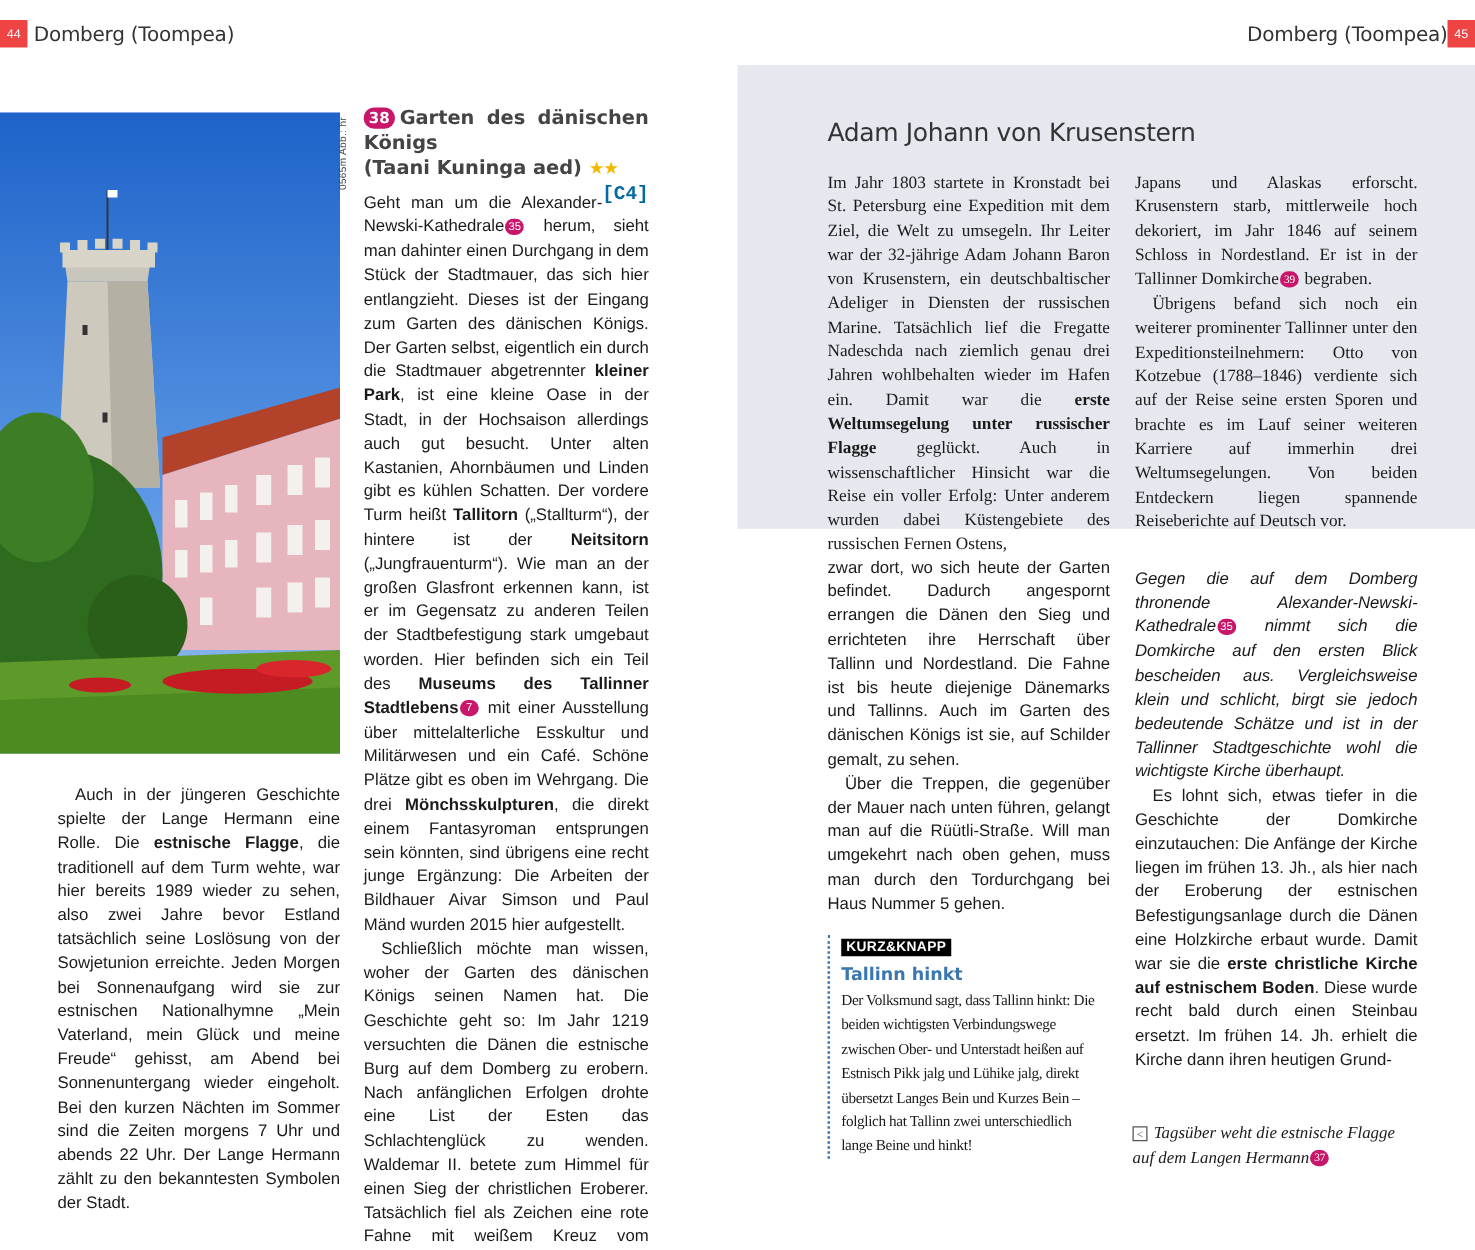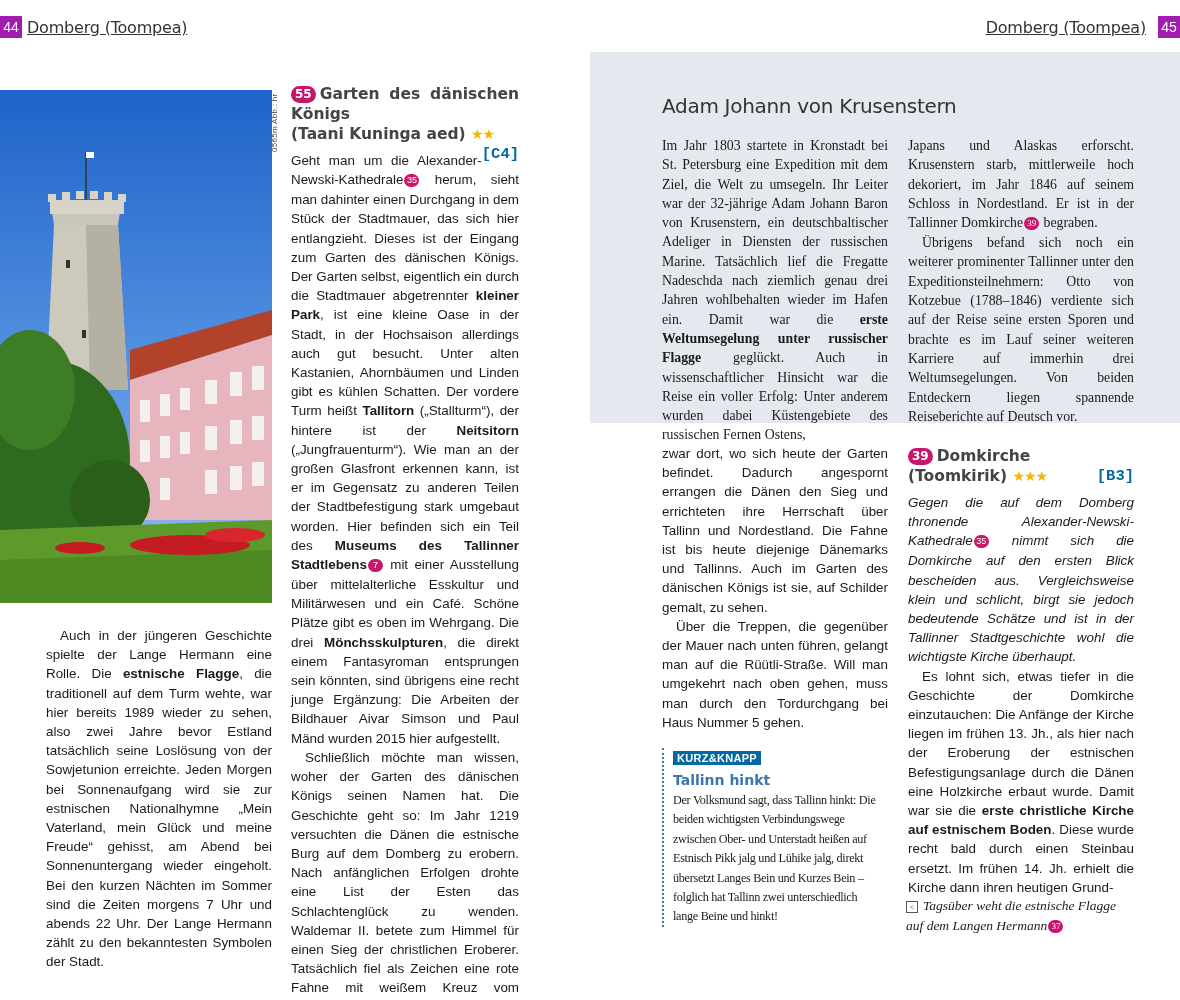--- a/index.html
+++ b/index.html
@@ -13,7 +13,7 @@
   .header { position: absolute; top: 16px; height: 22px; display: flex; align-items: center; font-size: 17px; color: #333; }
   .page-left .header { left: 0; }
   .page-right .header { right: 0; }
-  .pgnum { background: #a21caf; color: #fff; font-size: 14px; height: 22px; display: flex; align-items: center; justify-content: center; width: 22px; }
+  .pgnum { background: #ef4444; color: #fff; font-size: 10px; height: 22px; display: flex; align-items: center; justify-content: center; width: 22px; }
   .page-left .pgnum { margin-right: 5px; }
   .page-right .pgnum { margin-left: 12px; }
   .header-title { font-family: "DejaVu Sans", sans-serif; font-size: 16px; letter-spacing: -0.2px; text-decoration: underline; }

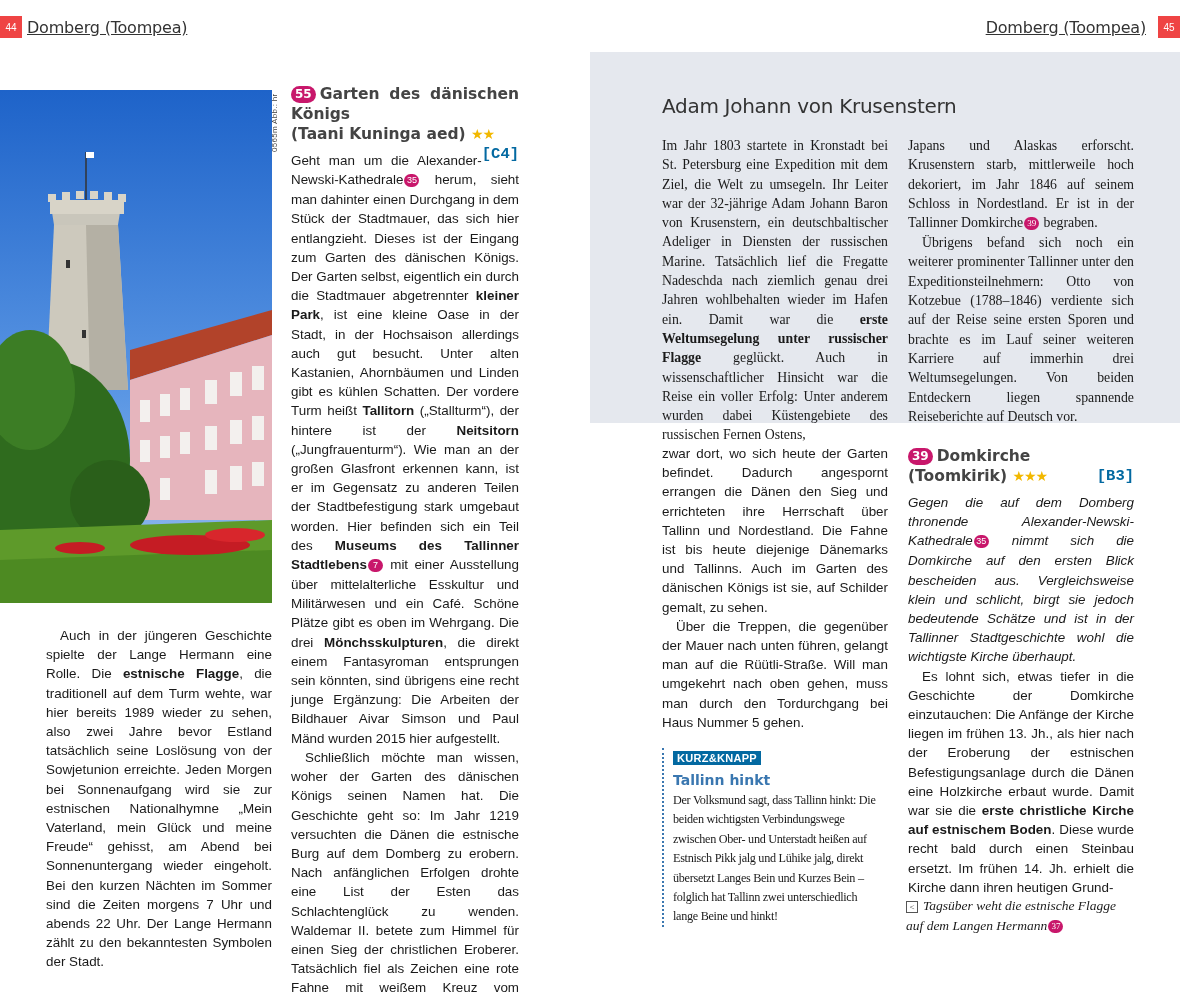--- a/index.html
+++ b/index.html
@@ -16,7 +16,7 @@
   .pgnum { background: #ef4444; color: #fff; font-size: 10px; height: 22px; display: flex; align-items: center; justify-content: center; width: 22px; }
   .page-left .pgnum { margin-right: 5px; }
   .page-right .pgnum { margin-left: 12px; }
-  .header-title { font-family: "DejaVu Sans", sans-serif; font-size: 16px; letter-spacing: -0.2px; text-decoration: underline; }
+  .header-title { font-family: "DejaVu Sans", sans-serif; font-size: 16px; letter-spacing: -0.2px; }
 
   .photo { position: absolute; left: 0; top: 90px; width: 272px; height: 513px; overflow: hidden; background: linear-gradient(#2b6fd0 0%, #4e8fe0 40%, #6fa7ec 60%, #8fb9ee 100%); }
   .photo-credit { position: absolute; left: 270px; top: 92px; width: 14px; height: 60px; font-size: 8px; color: #444; writing-mode: vertical-rl; transform: rotate(180deg); letter-spacing: 0.3px; }

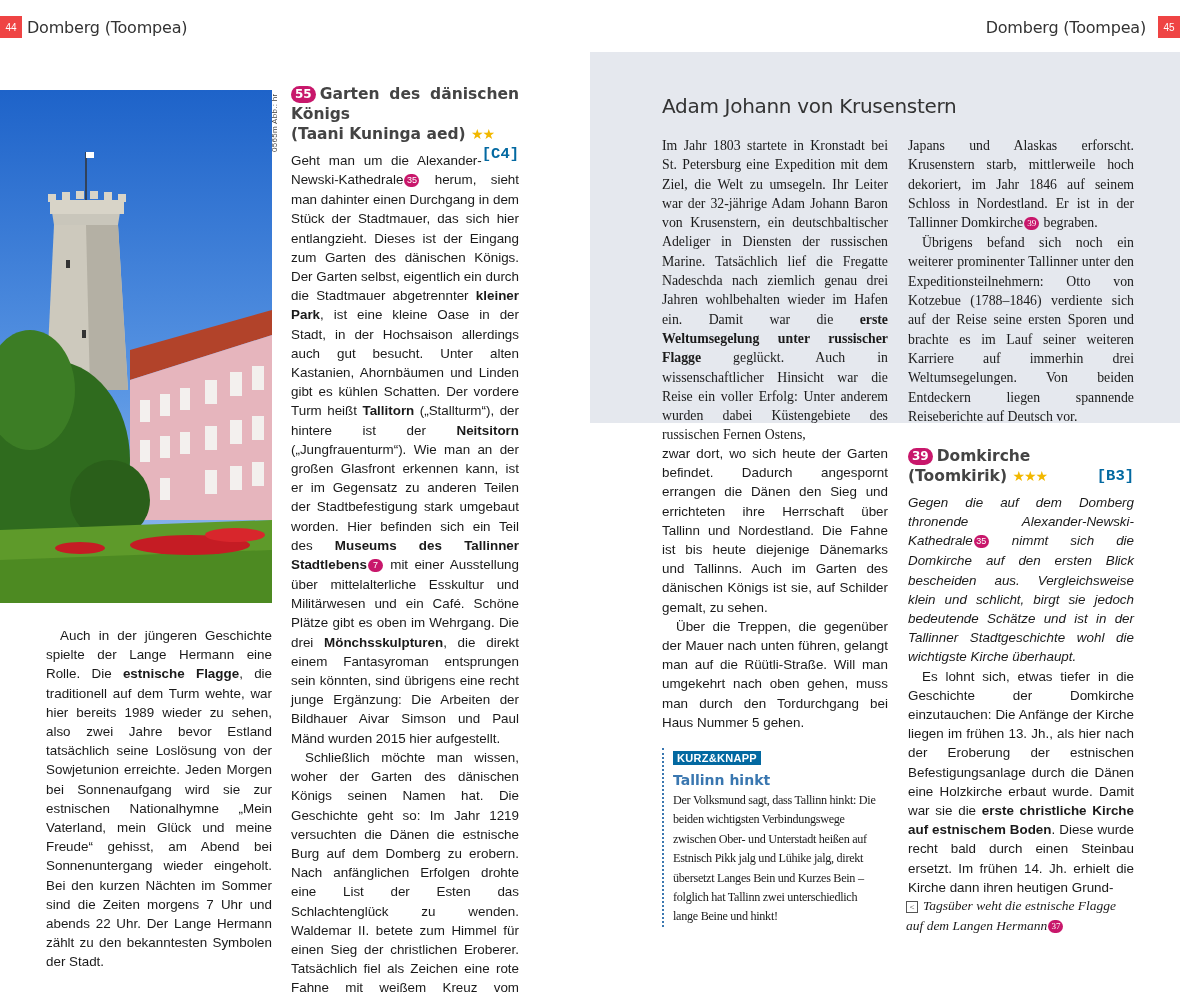--- a/index.html
+++ b/index.html
@@ -15,7 +15,7 @@
   .page-right .header { right: 0; }
   .pgnum { background: #ef4444; color: #fff; font-size: 10px; height: 22px; display: flex; align-items: center; justify-content: center; width: 22px; }
   .page-left .pgnum { margin-right: 5px; }
-  .page-right .pgnum { margin-left: 12px; }
+  .page-right .pgnum { margin-left: 0; }
   .header-title { font-family: "DejaVu Sans", sans-serif; font-size: 16px; letter-spacing: -0.2px; }
 
   .photo { position: absolute; left: 0; top: 90px; width: 272px; height: 513px; overflow: hidden; background: linear-gradient(#2b6fd0 0%, #4e8fe0 40%, #6fa7ec 60%, #8fb9ee 100%); }

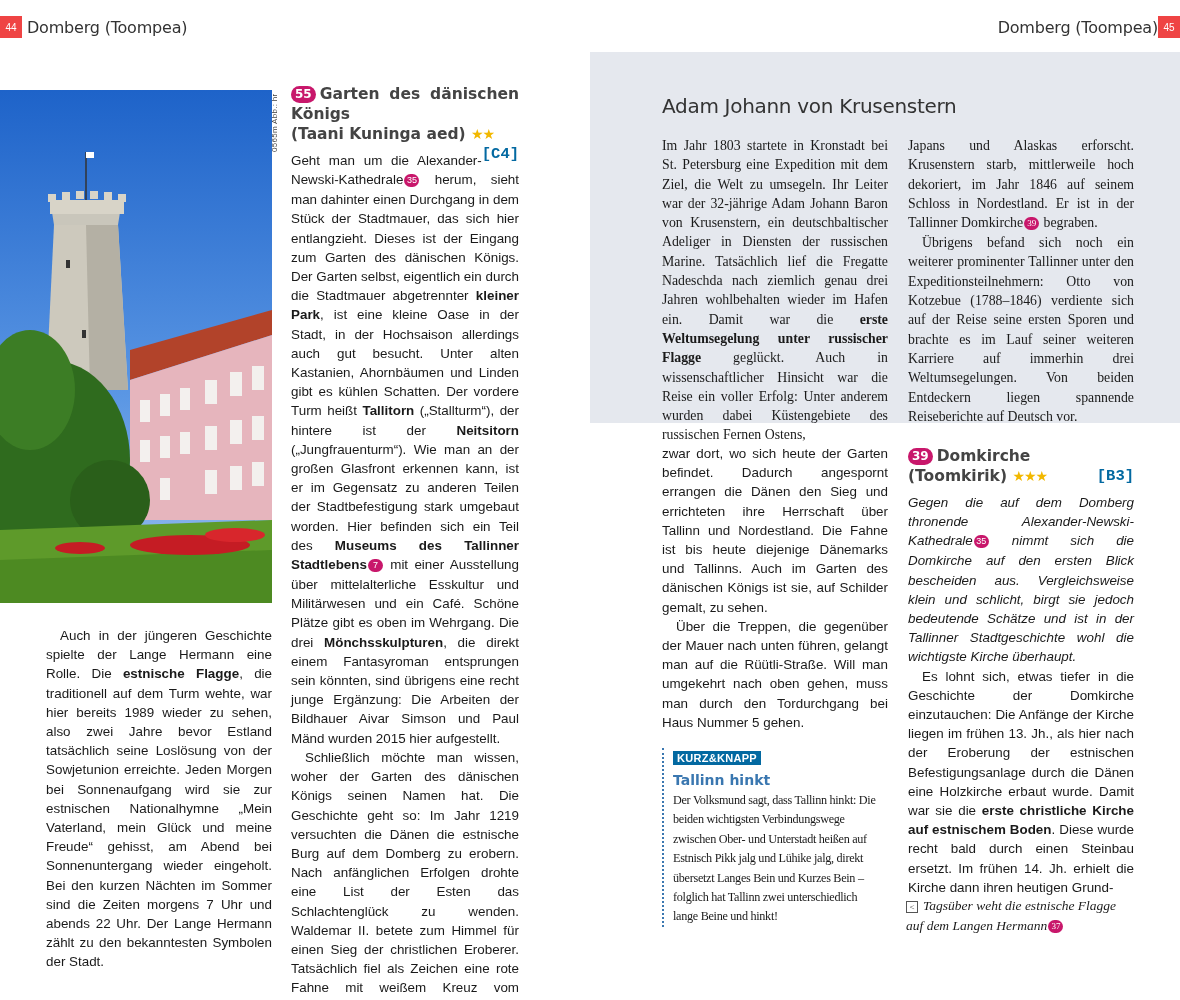--- a/index.html
+++ b/index.html
@@ -127,7 +127,7 @@
 
   <div class="col" style="left:291px; top:84px; width:228px;">
     <div class="poi-head">
-      <span class="poi-num">55</span><span>Garten des dänischen Königs</span><br>
+      <span class="poi-num">38</span><span>Garten des dänischen Königs</span><br>
       <span>(Taani Kuninga aed)</span>
       <span class="stars">★★</span>
       <span class="grid-ref">[C4]</span>

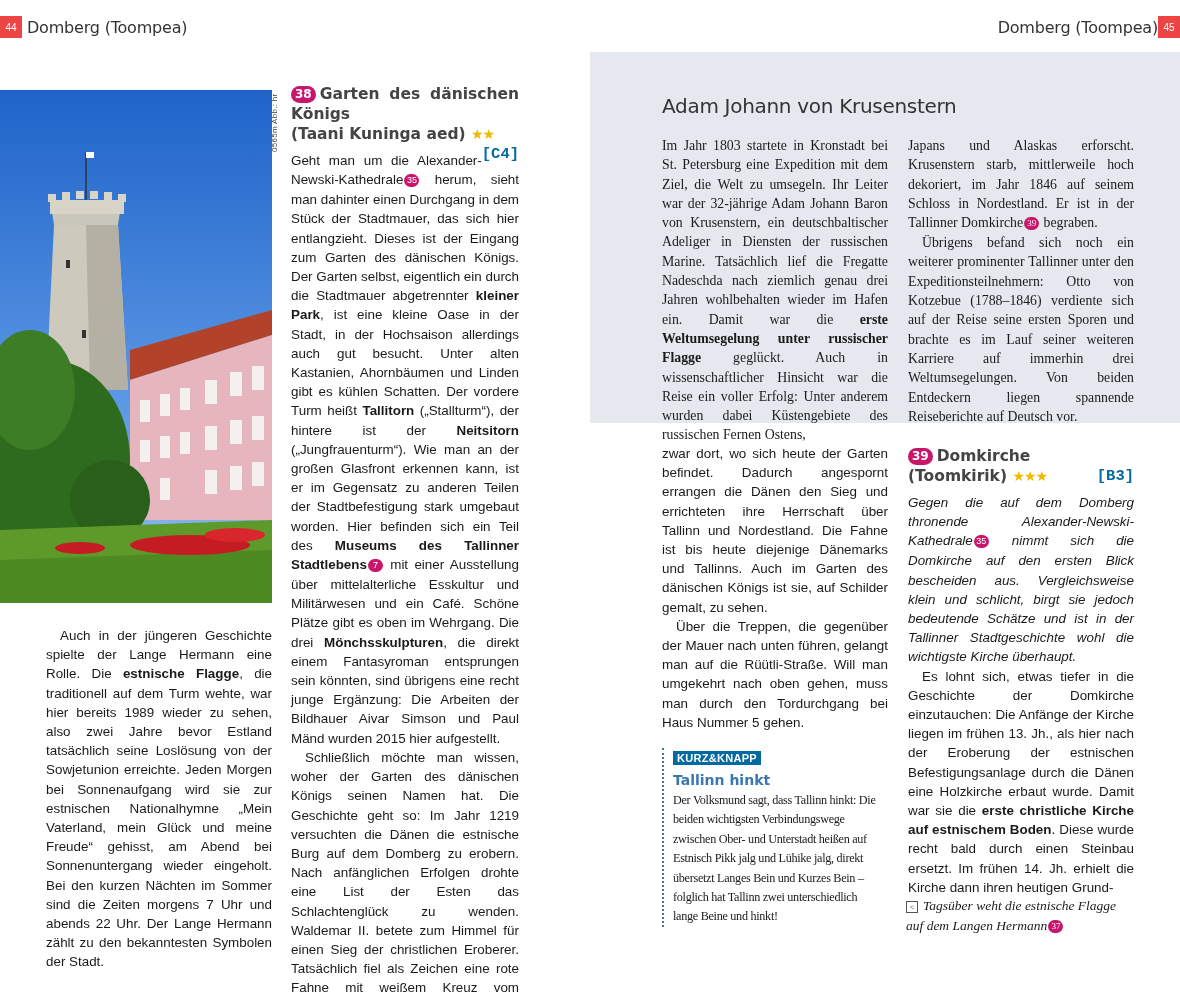--- a/index.html
+++ b/index.html
@@ -166,12 +166,6 @@
   </div>
 
   <div class="col" style="left:318px; top:446px; width:226px;">
-    <div class="poi-head">
-      <span class="poi-num">39</span><span>Domkirche</span><br>
-      <span>(Toomkirik)</span>
-      <span class="stars">★★★</span>
-      <span class="grid-ref">[B3]</span>
-    </div>
     <p class="italic" style="margin-top:7px;">
       <span>Gegen die auf dem Domberg thronende Alexander-Newski-Kathedrale</span><span class="ref">35</span><span> nimmt sich die Domkirche auf den ersten Blick bescheiden aus. Vergleichsweise klein und schlicht, birgt sie jedoch bedeutende Schätze und ist in der Tallinner Stadtgeschichte wohl die wichtigste Kirche überhaupt.</span>
     </p>

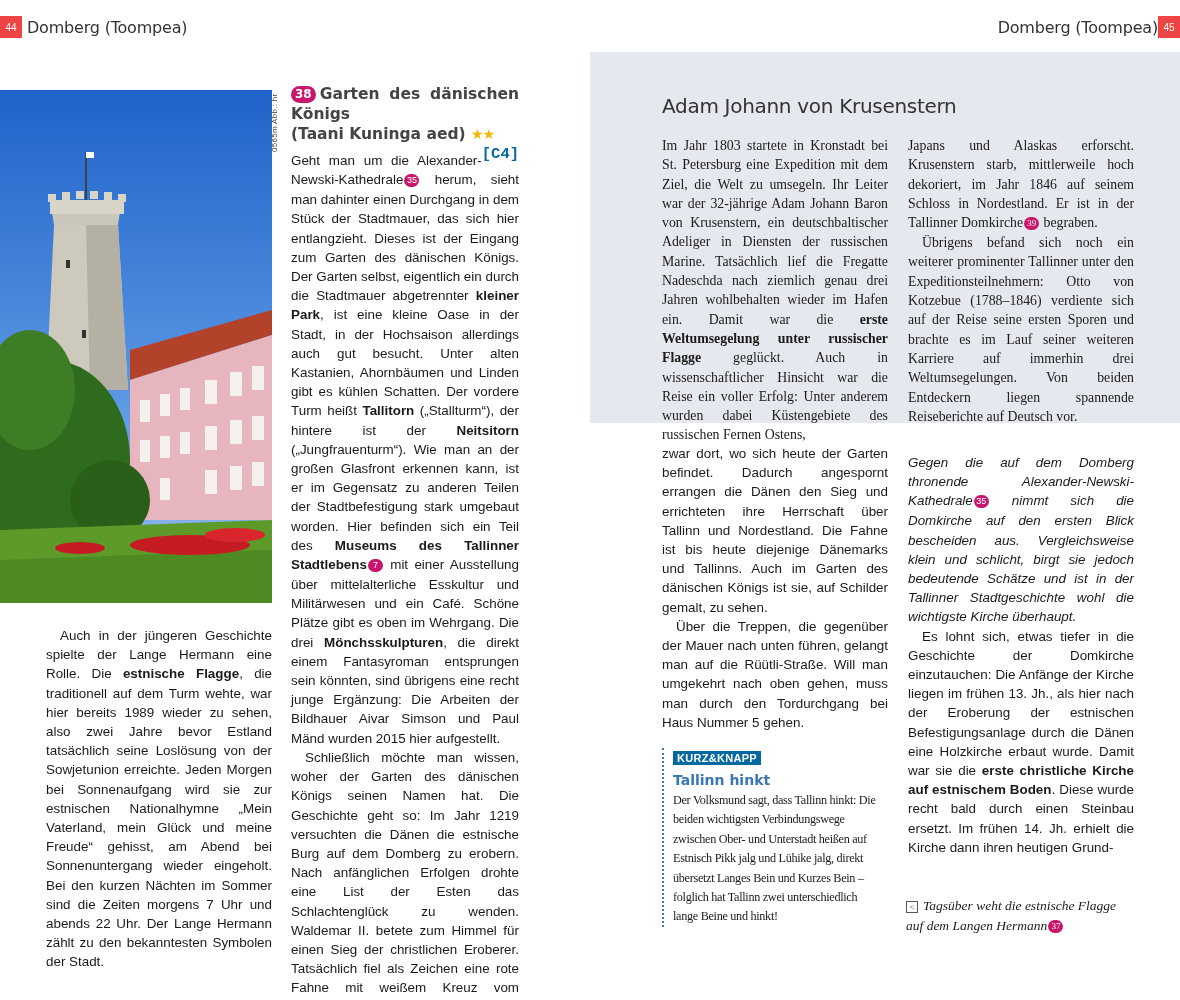--- a/index.html
+++ b/index.html
@@ -38,7 +38,7 @@
   .serif { font-family: "Liberation Serif", "DejaVu Serif", serif; font-size: 13.8px; line-height: 19.3px; }
 
   .kk-box { position: absolute; left: 662px; top: 748px; width: 220px; border-left: 2px dotted #3a77b0; padding-left: 9px; }
-  .kk-badge { display: inline-block; background: #0369a1; color: #fff; font-size: 11px; padding: 1px 4px; letter-spacing: 0.3px; font-weight: bold; }
+  .kk-badge { display: inline-block; background: #000000; color: #fff; font-size: 11px; padding: 1px 4px; letter-spacing: 0.3px; font-weight: bold; }
   .kk-title { font-family: "DejaVu Sans", sans-serif; color: #3a77b0; font-size: 14px; font-weight: bold; margin-top: 6px; margin-bottom: 3px; }
   .kk-text { font-size: 12.2px; line-height: 19.4px; color: #1a1a1a; font-family: Liberation Serif, serif; letter-spacing: -0.3px; }
 

